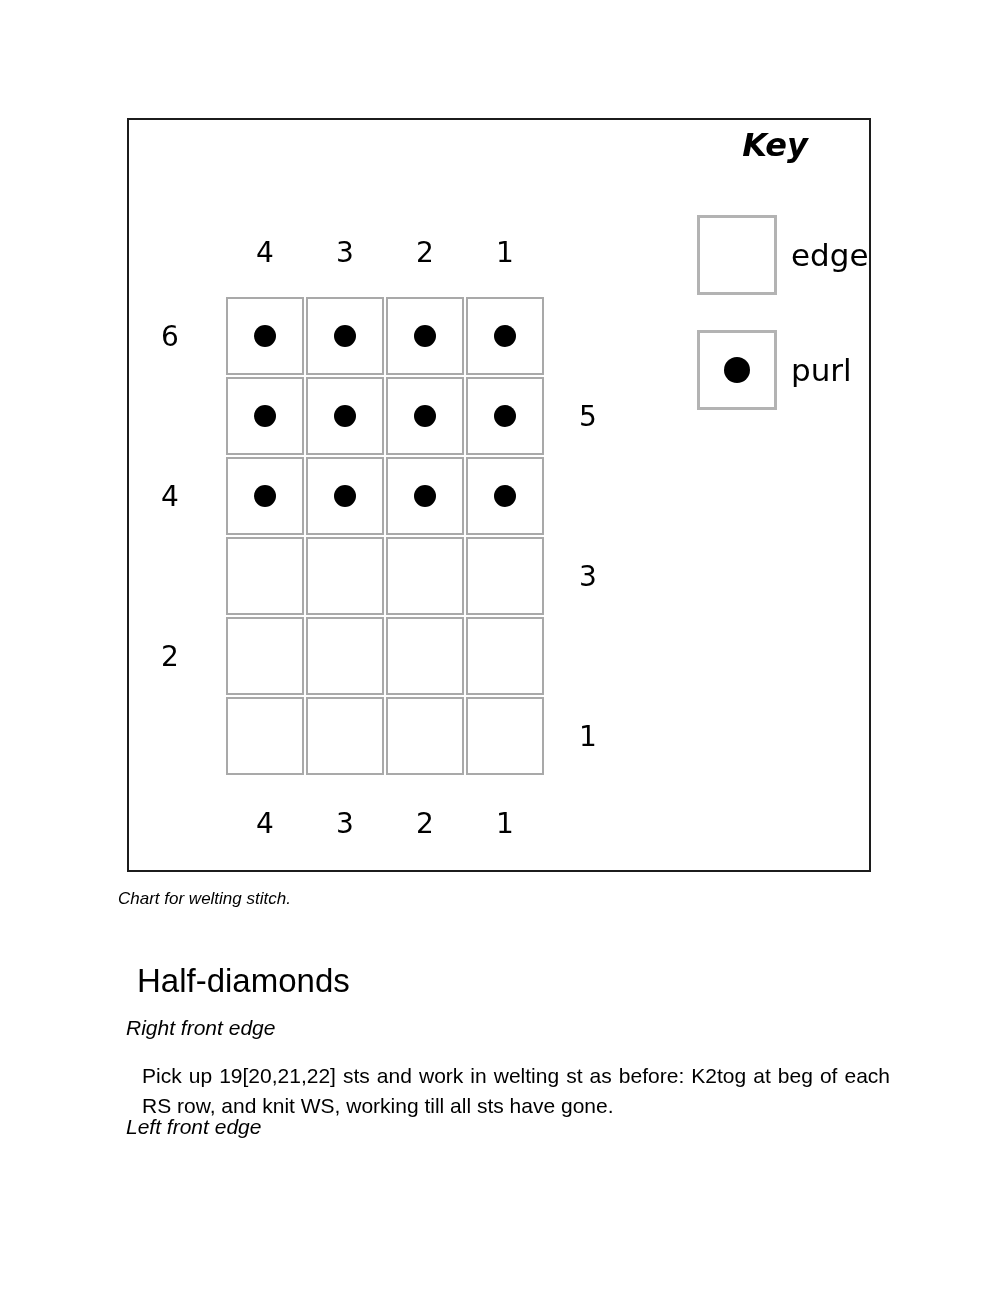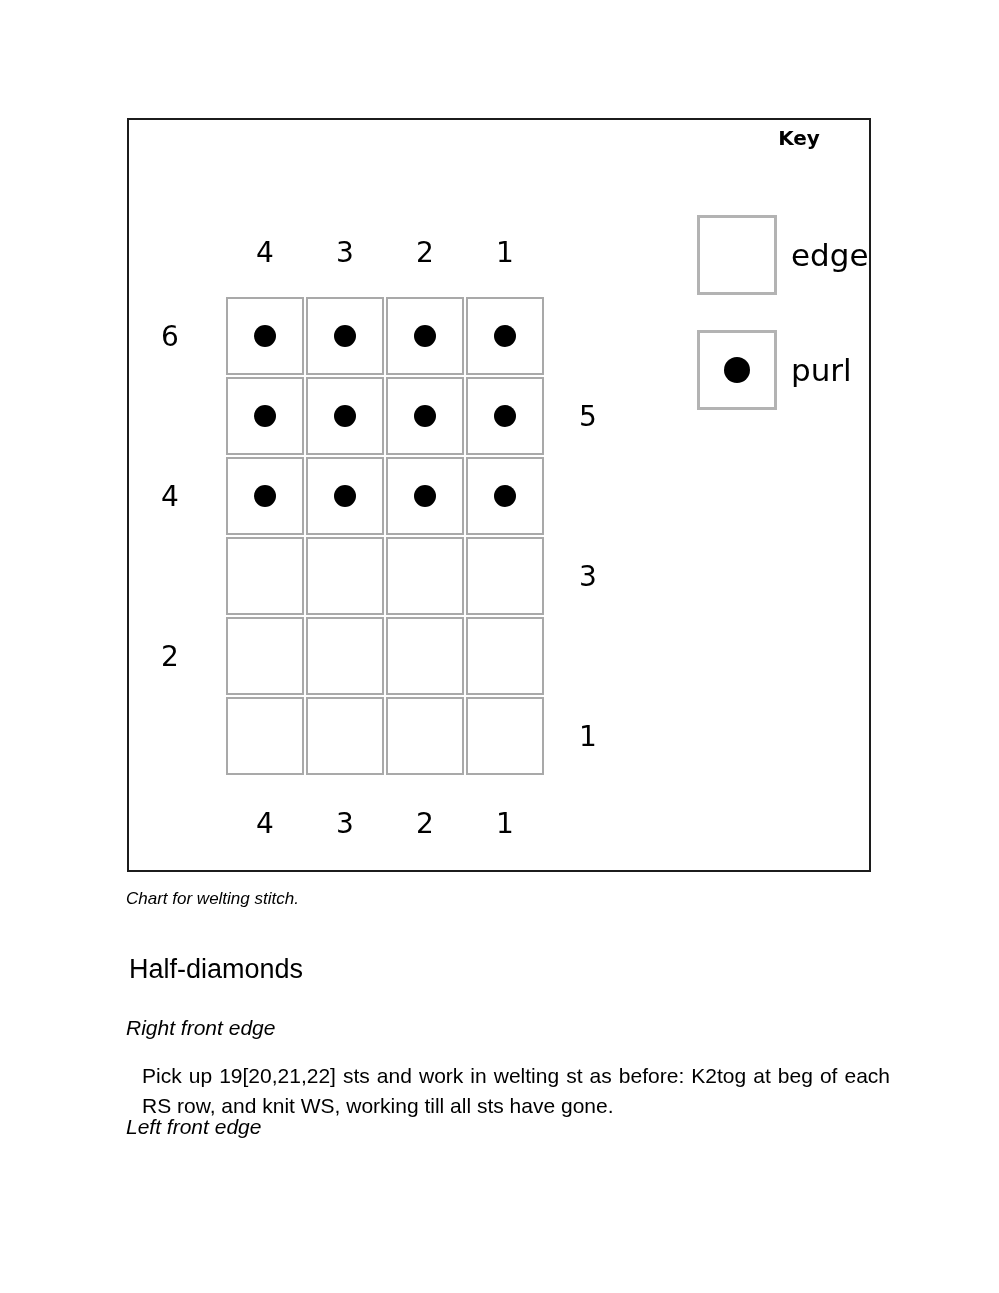--- a/index.html
+++ b/index.html
@@ -20,8 +20,8 @@
   .chart-font { font-family:"DejaVu Sans", sans-serif; }
 
   .key-title {
-    position:absolute; left:620px; top:6px; width:100px;
-    text-align:center; font-size:20px; font-weight:600;
+    position:absolute; left:596px; top:6px; width:100px;
+    text-align:center; font-size:32px; font-weight:600;font-style:italic;
   }
 
   .stitch-grid {

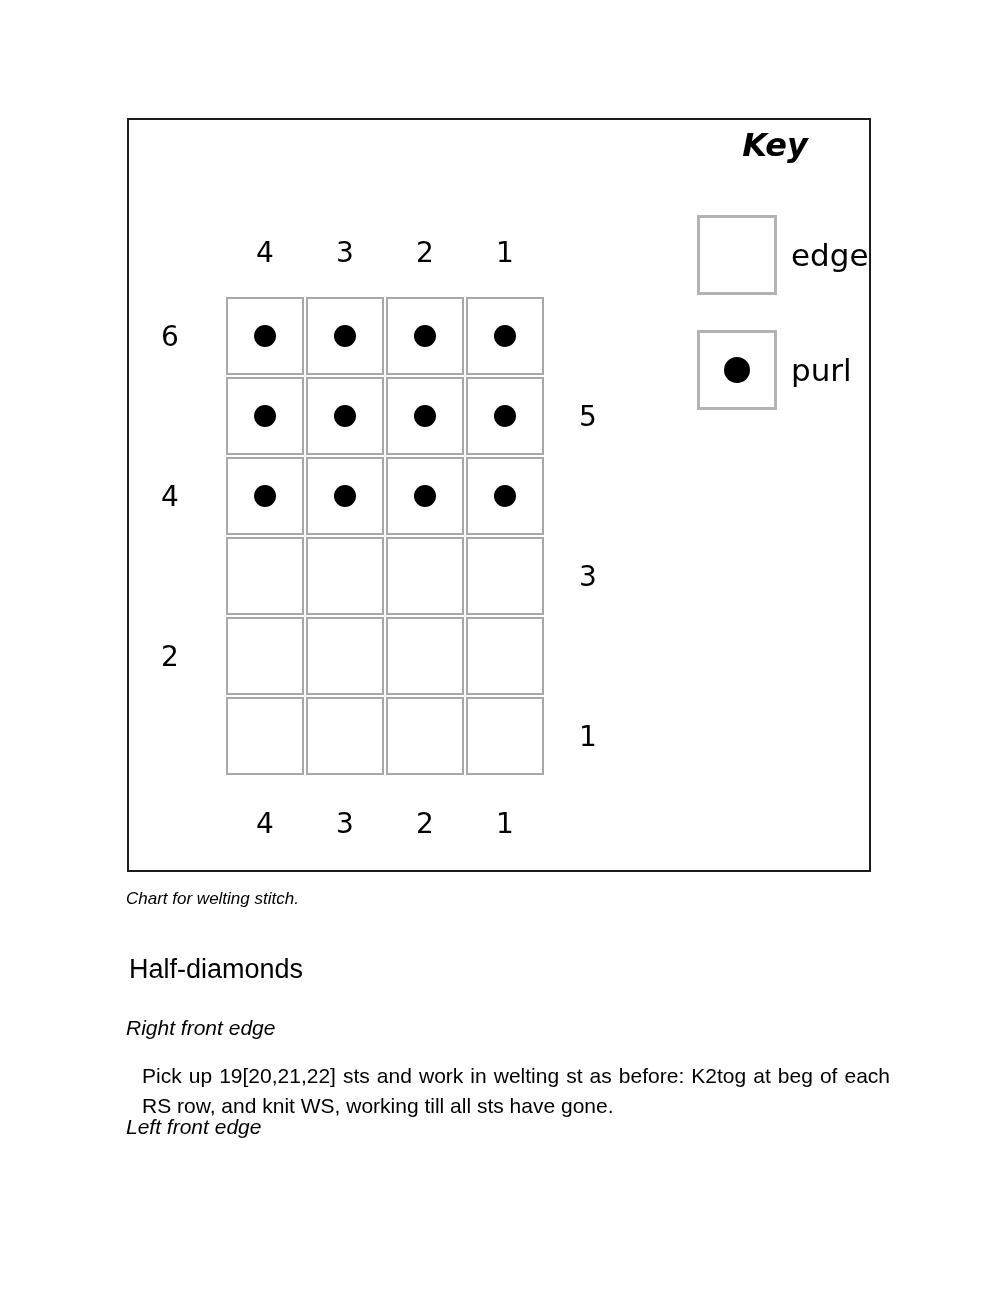--- a/index.html
+++ b/index.html
@@ -70,7 +70,7 @@
 
   
   .caption {
-    position:absolute; left:126px; top:889px;
+    position:absolute; left:118px; top:889px;
     font-style:italic; font-size:17px;
   }
   .heading {

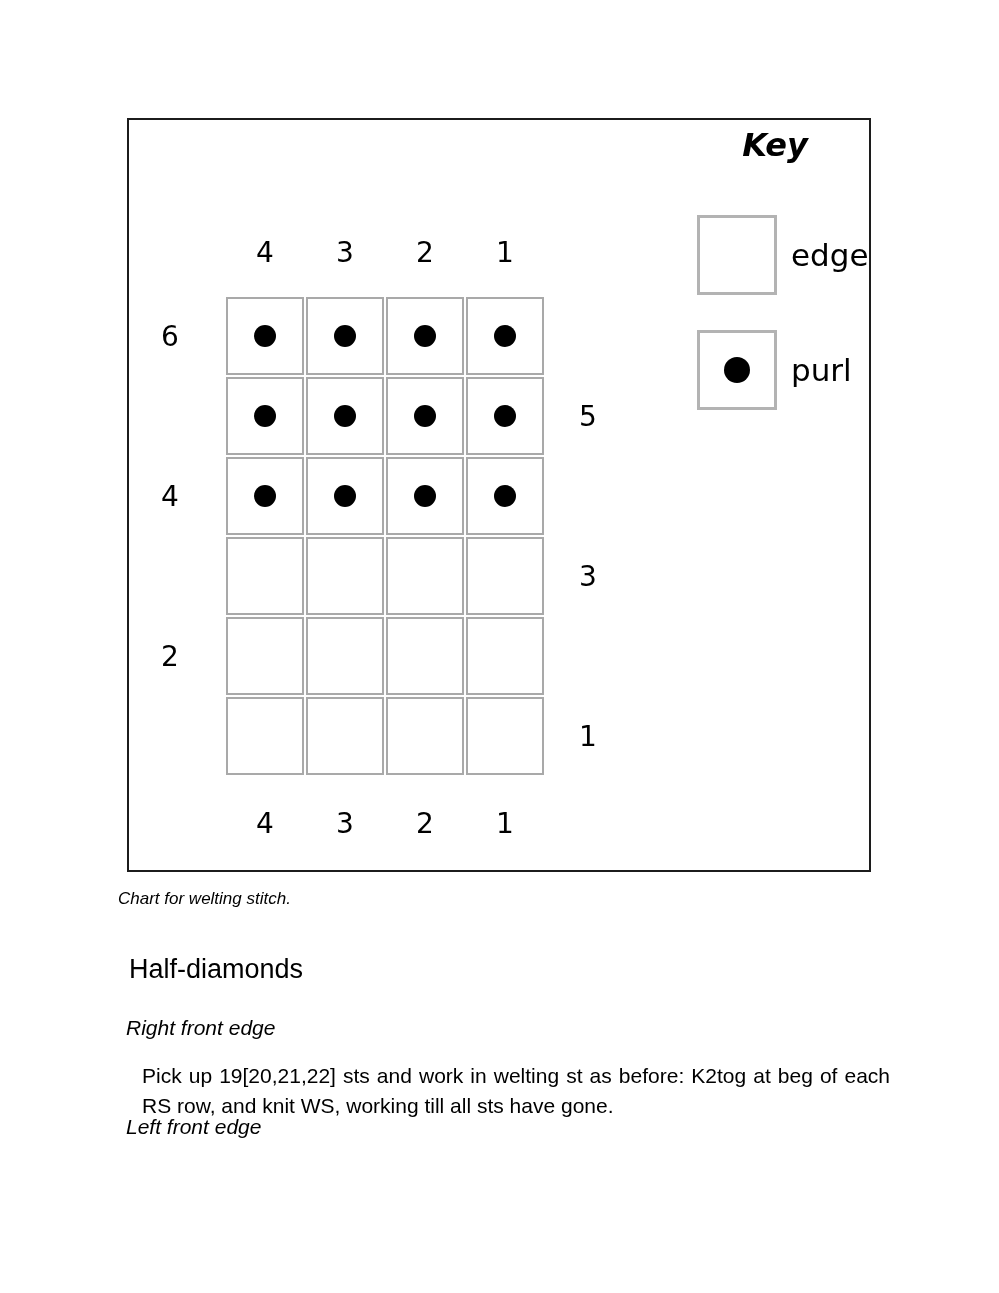--- a/index.html
+++ b/index.html
@@ -75,7 +75,7 @@
   }
   .heading {
     position:absolute; left:125px; top:950px;
-    font-size:27px; font-weight:normal; margin:4px;
+    font-size:33px; font-weight:normal; margin:12px;
   }
   .subheading {
     position:absolute; left:126px;

